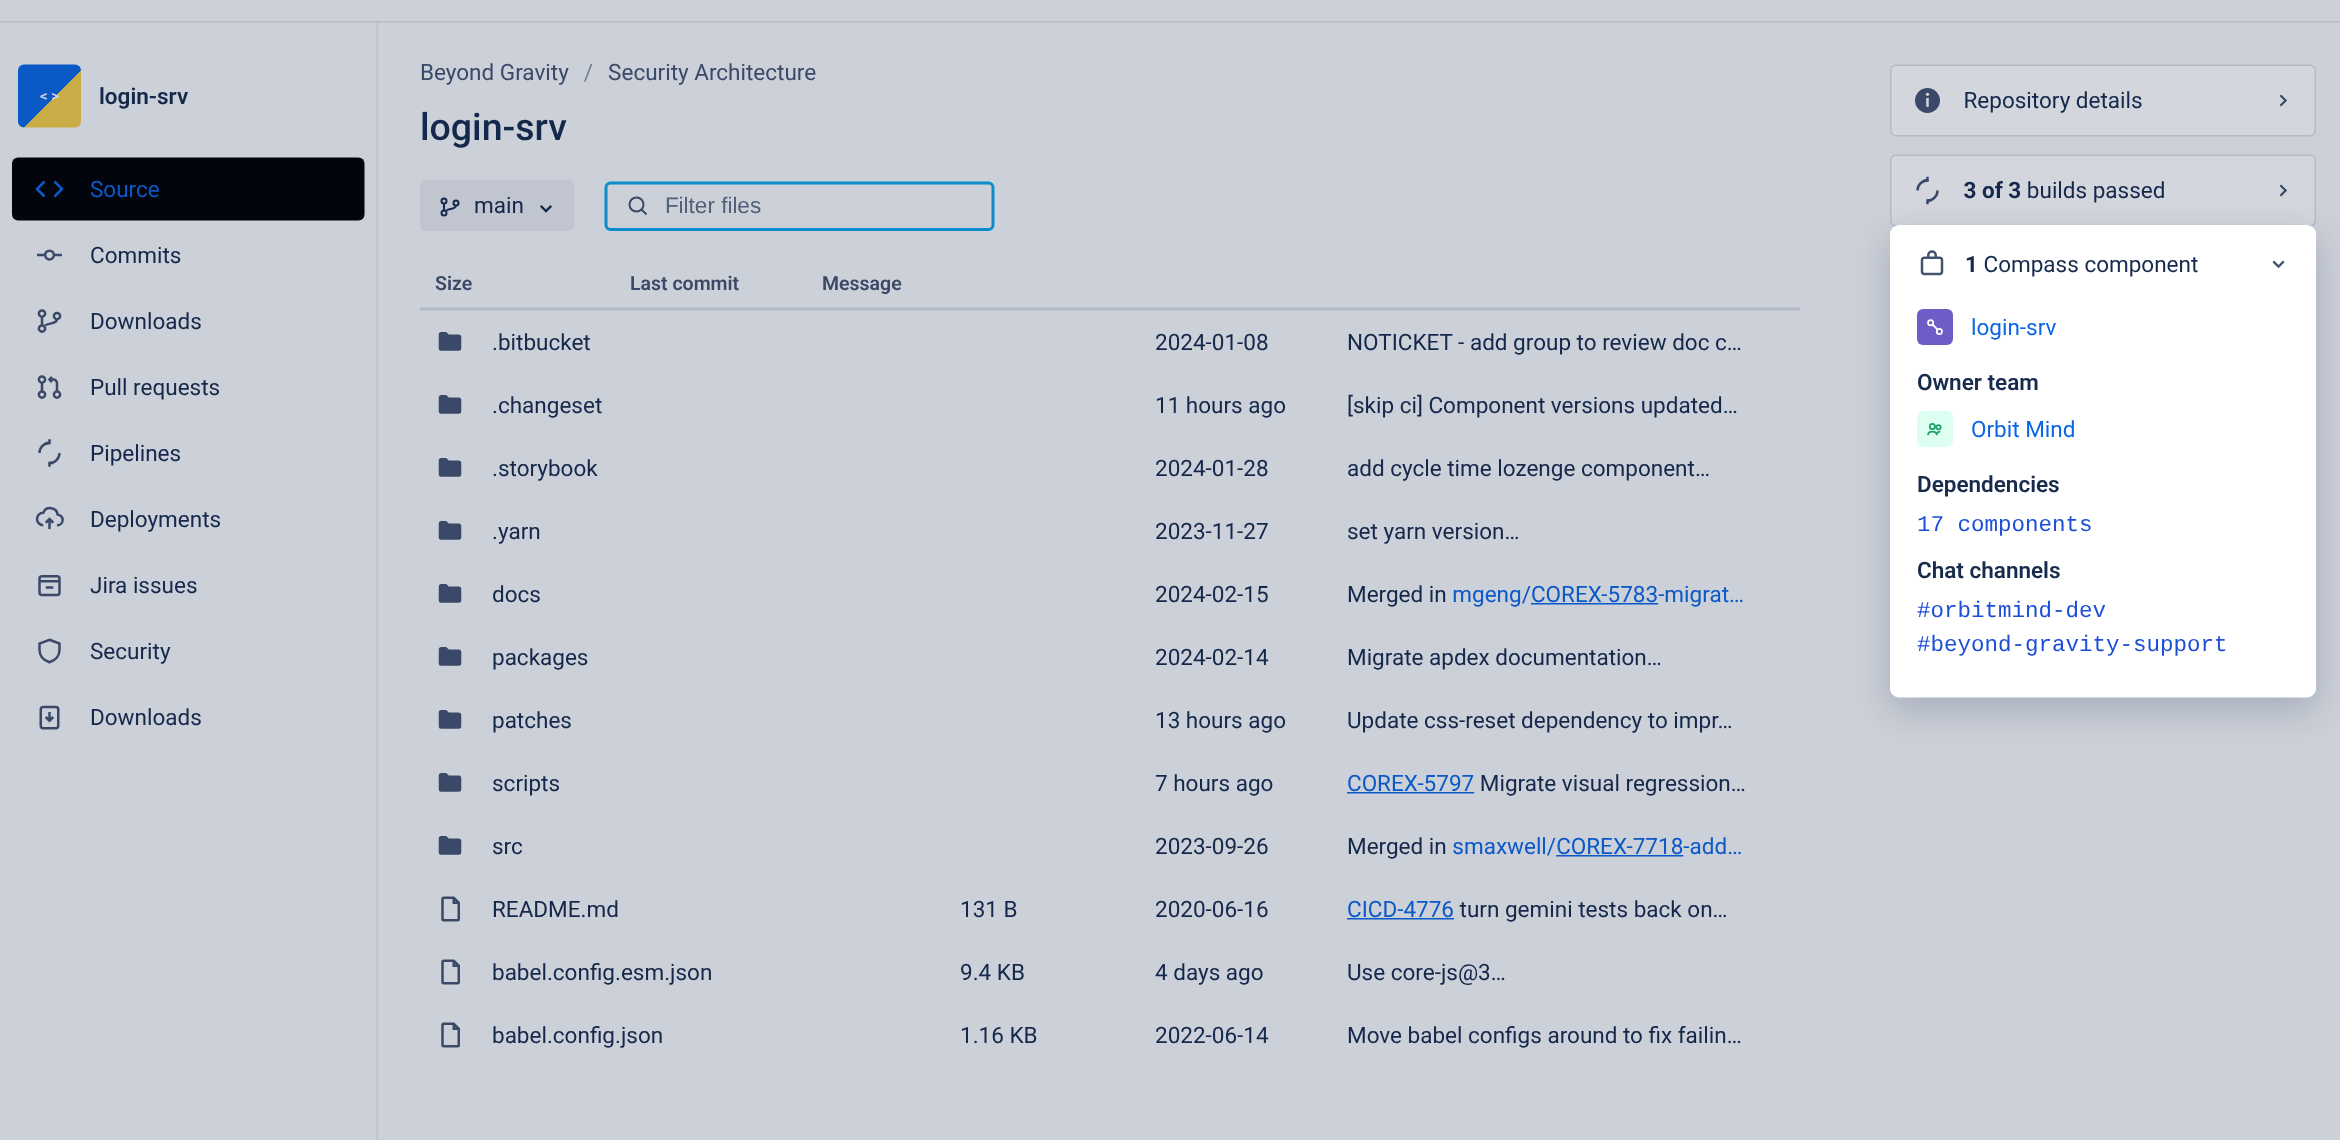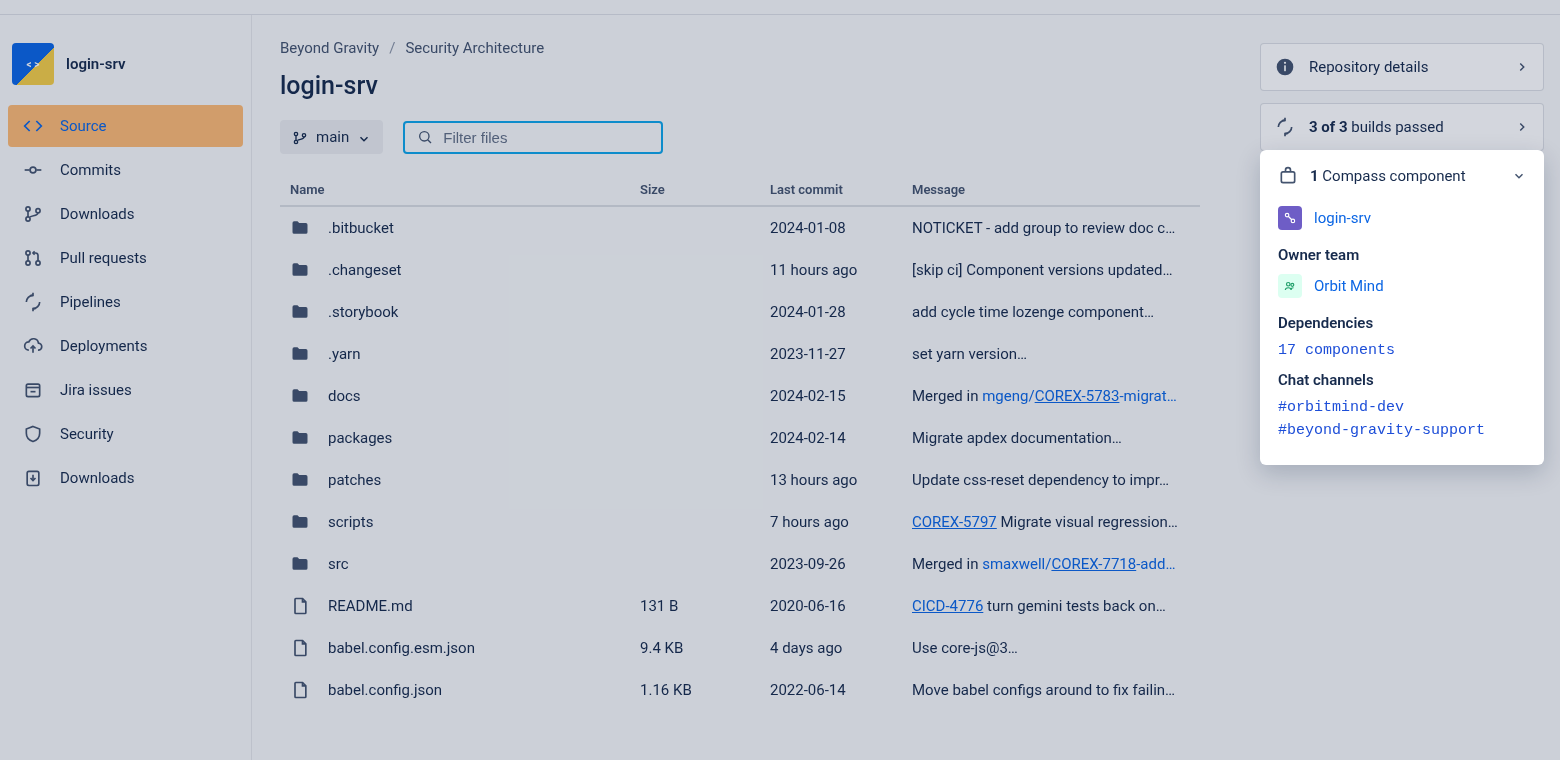--- a/index.html
+++ b/index.html
@@ -67,7 +67,7 @@
   cursor: pointer;
 }
 .nav-item.active {
-  background: #fdba74;
+  background: #000000;
   color: #0C66E4;
 }
 .nav-item .icon {

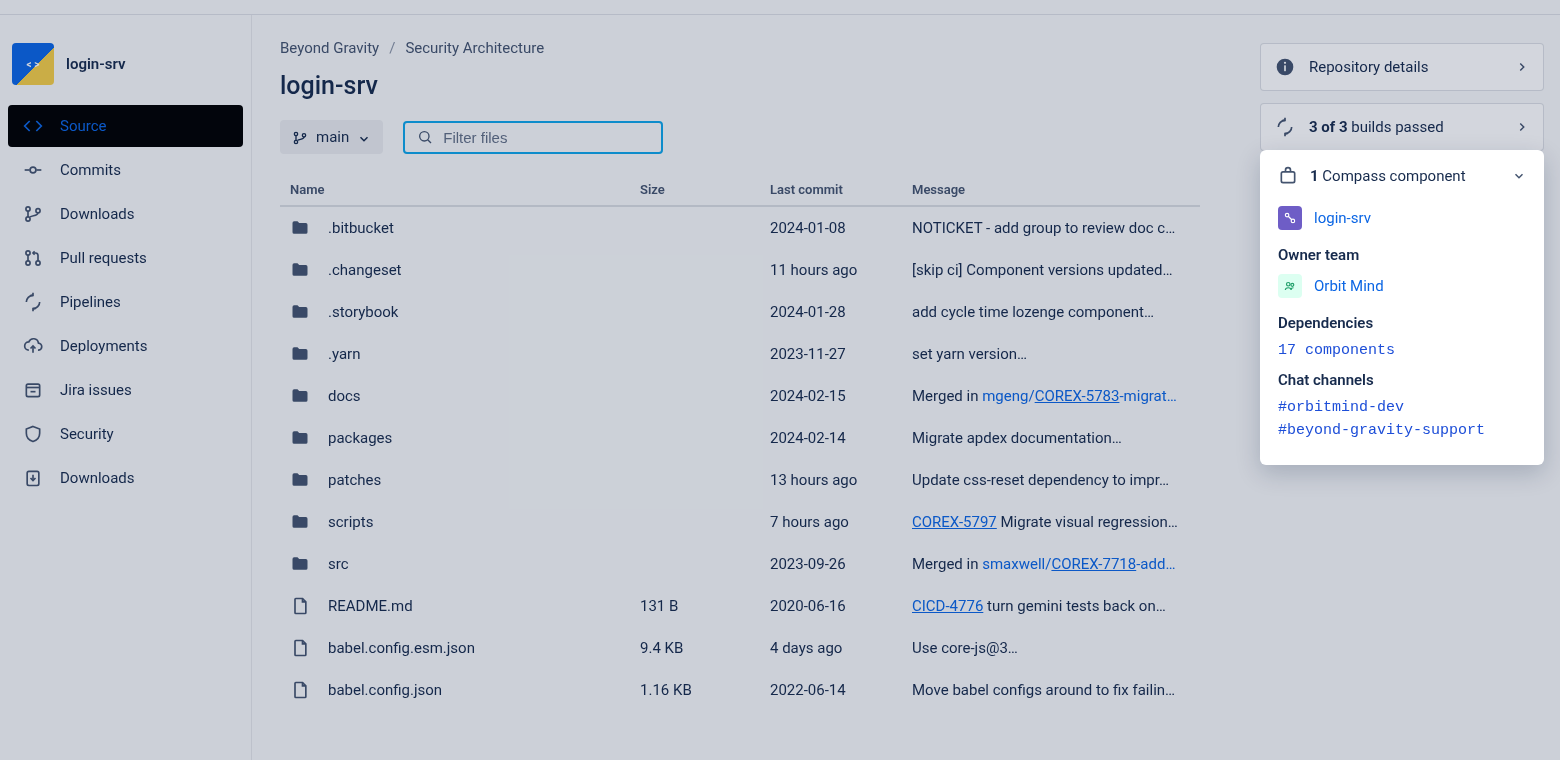--- a/index.html
+++ b/index.html
@@ -387,7 +387,6 @@
 
     <div class="file-table">
       <div class="ft-head">
-        <div class="col-name">Name</div>
         <div class="col-size">Size</div>
         <div class="col-commit">Last commit</div>
         <div class="col-msg">Message</div>

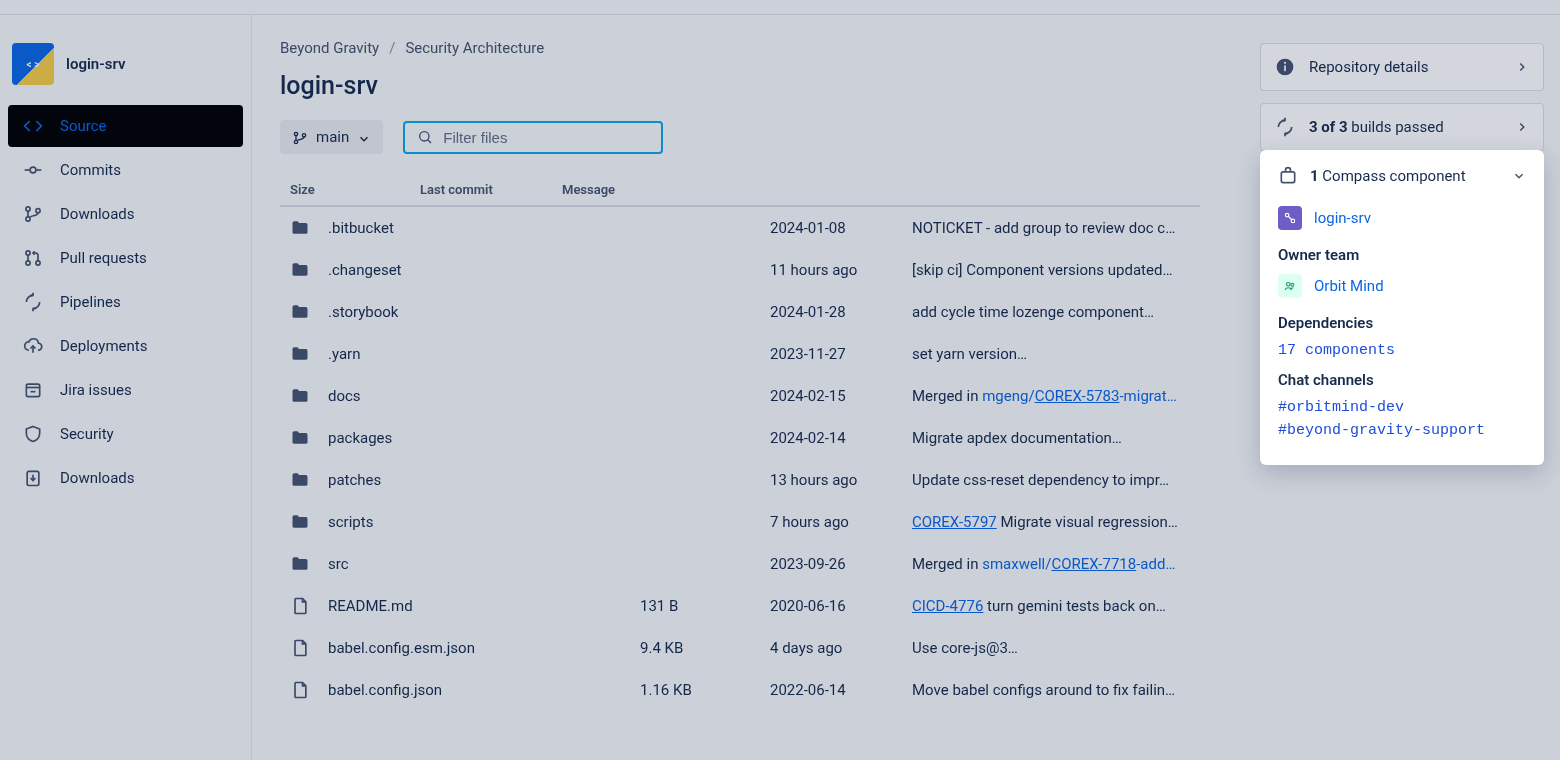--- a/index.html
+++ b/index.html
@@ -156,7 +156,7 @@
 }
 .col-name { width: 350px; display: flex; align-items: center; gap: 16px; }
 .col-size { width: 130px; }
-.col-commit { width: 142px; }
+.col-commit { width: 128px; }
 .col-msg { flex: 1; white-space: nowrap; overflow: hidden; text-overflow: ellipsis; }
 .col-name .ficon { color: #44546F; width: 22px; display:flex; }
 .link { color: #0C66E4; }

